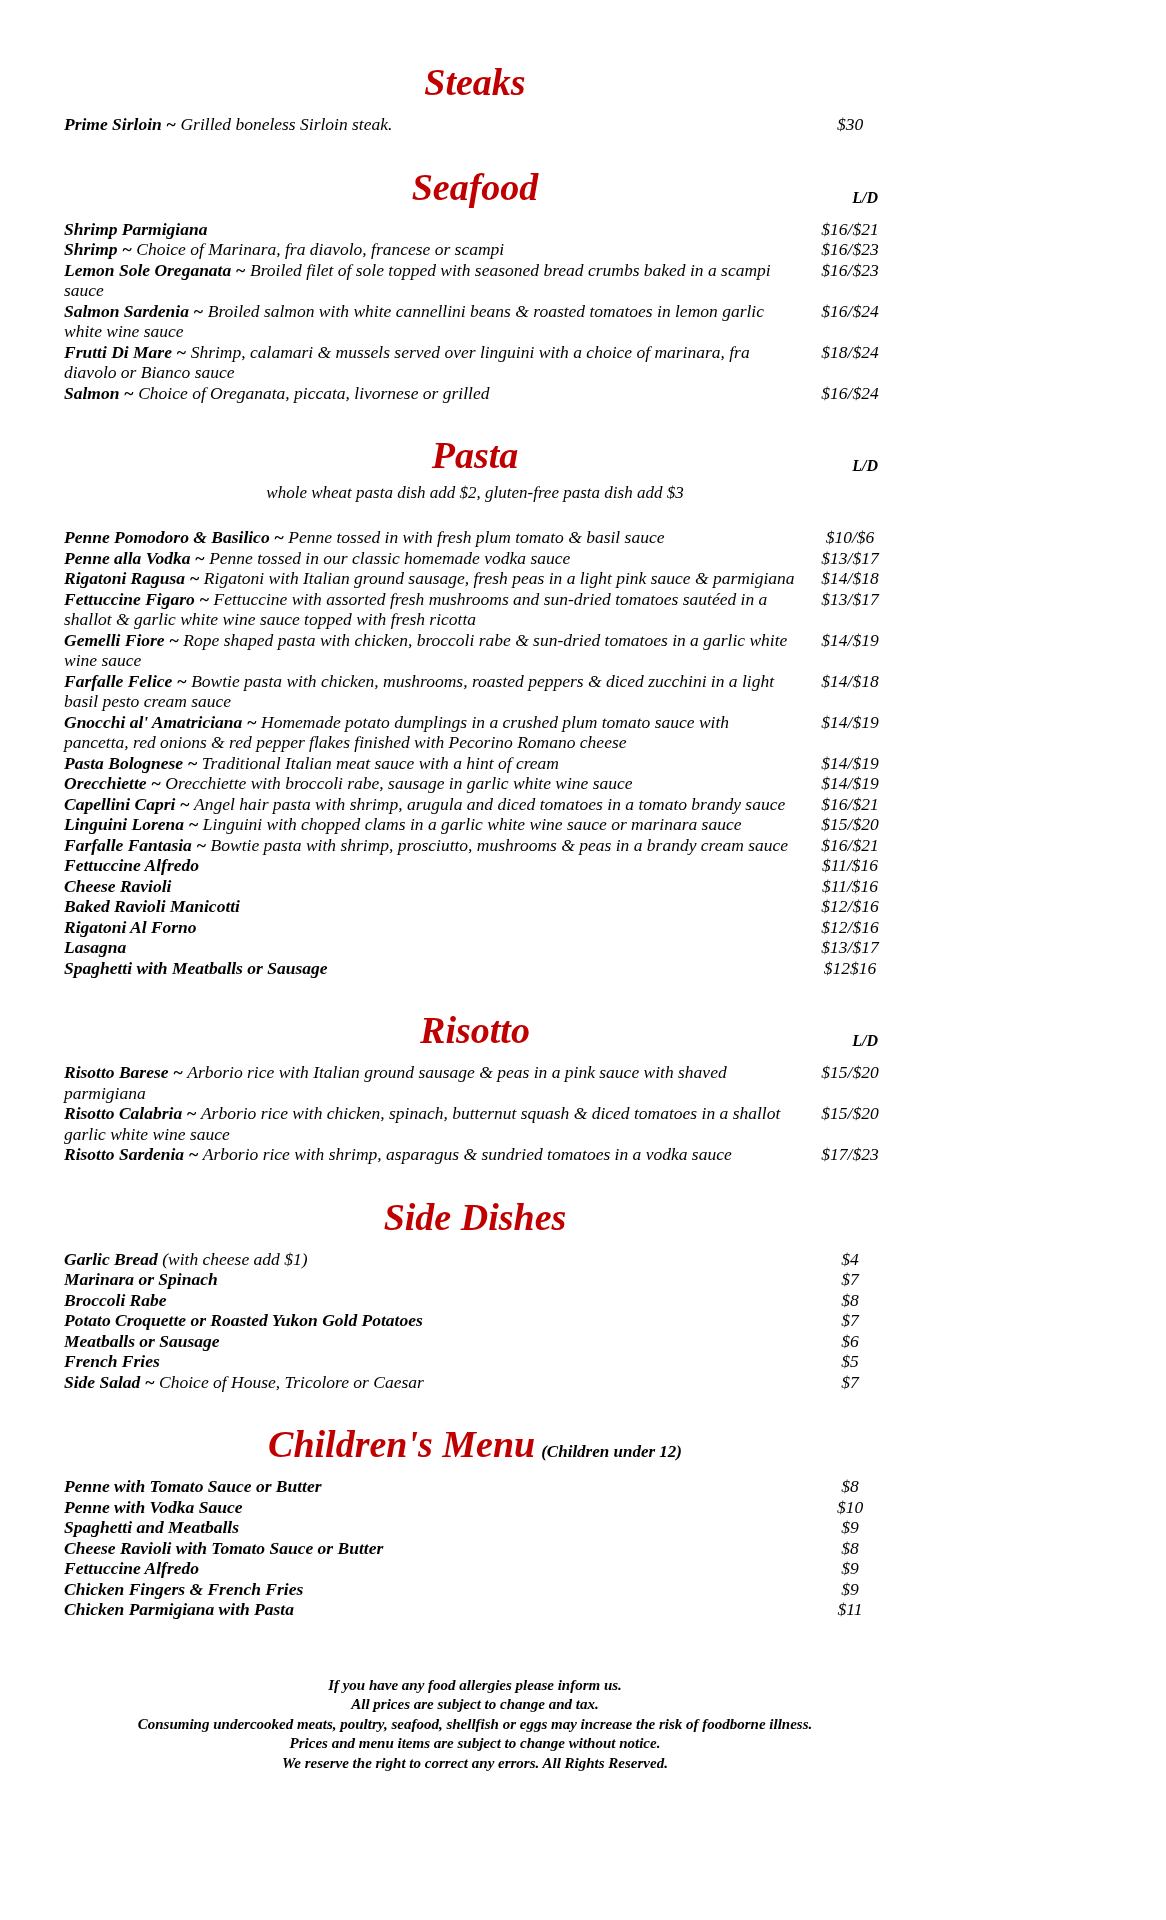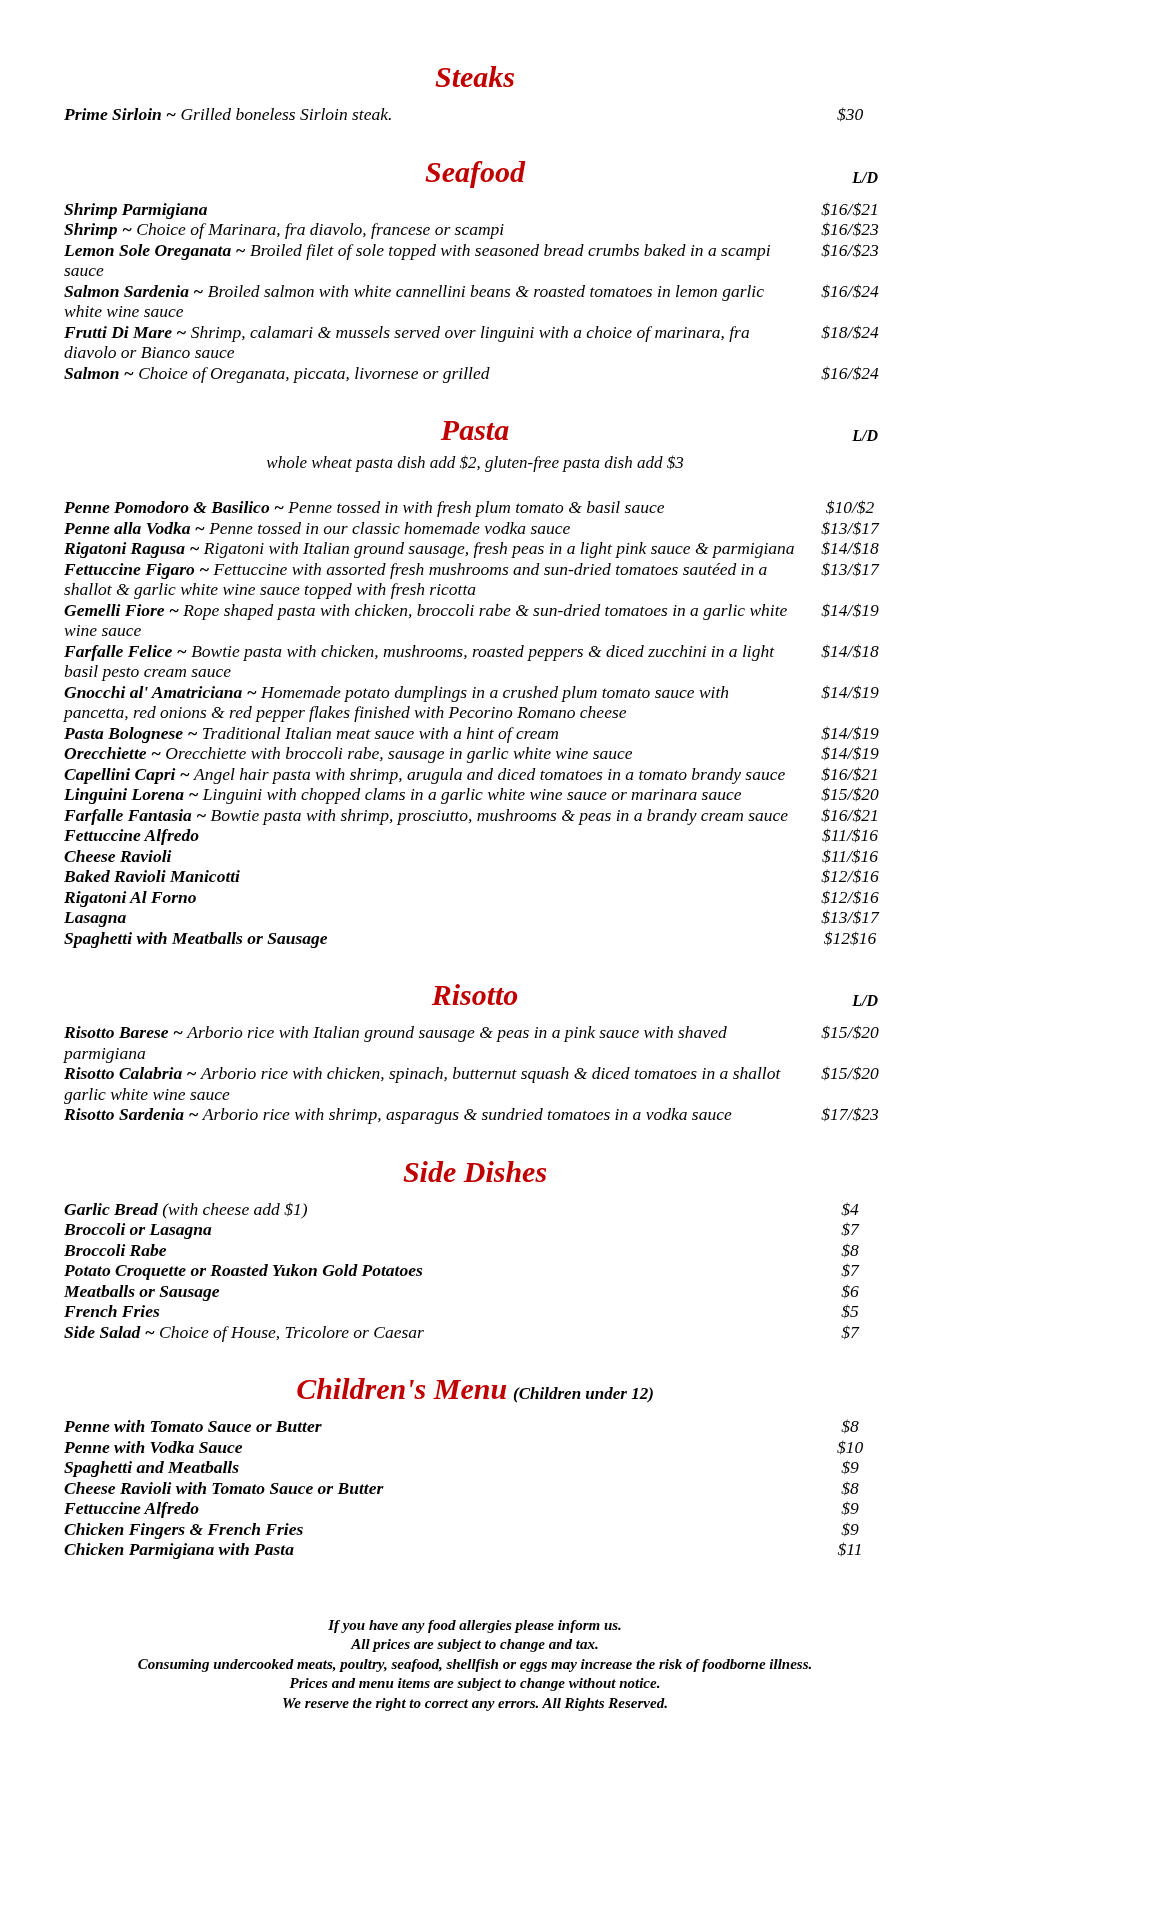--- a/index.html
+++ b/index.html
@@ -27,7 +27,7 @@
   }
   .section-title {
     display: inline;
-    font-size: 30px;
+    font-size: 38px;
     font-weight: bold;
     color: #C00000;
   }

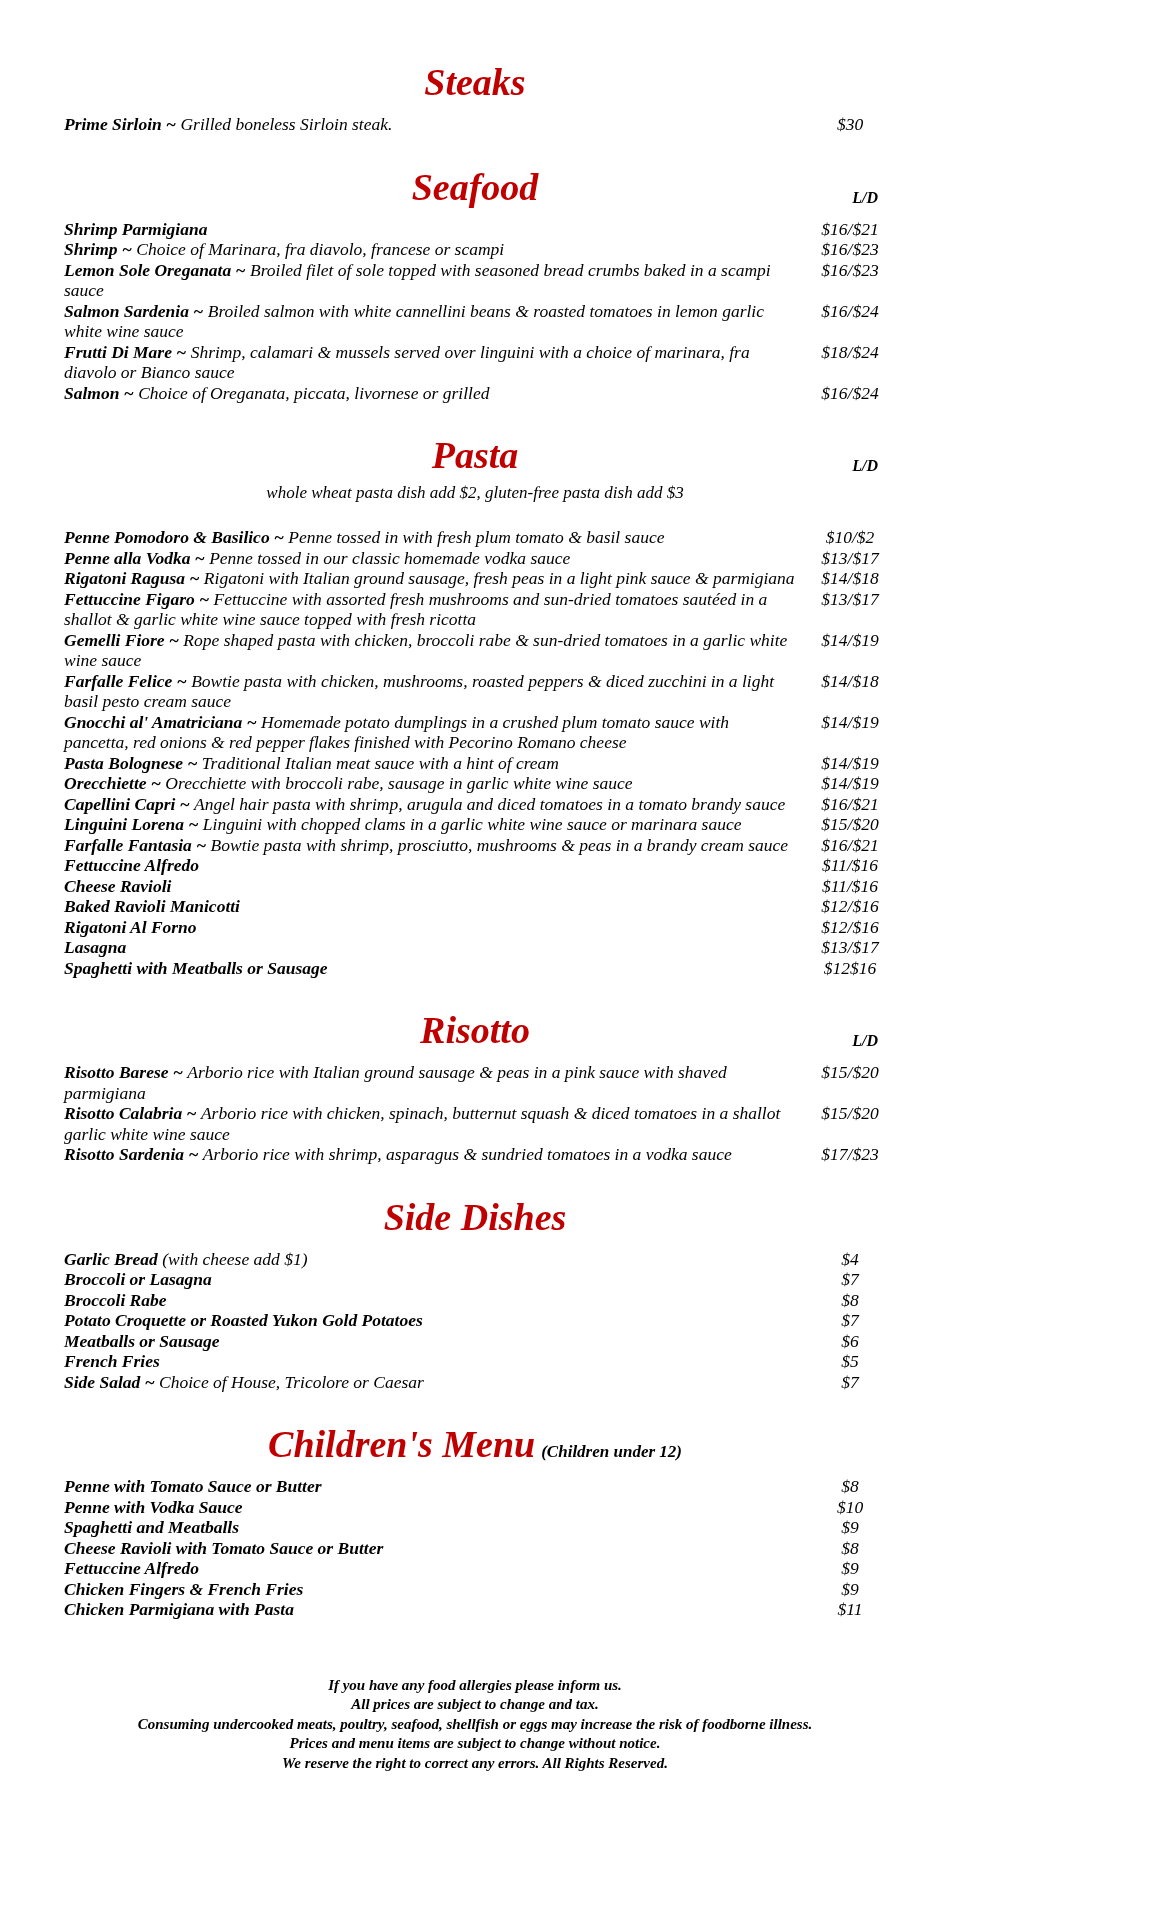--- a/index.html
+++ b/index.html
@@ -120,7 +120,7 @@
       <div class="items">
         <div class="item">
           <div class="item-text"><span class="item-name">Penne Pomodoro &amp; Basilico</span><span class="item-sep"> ~ </span><span class="item-desc">Penne tossed in with fresh plum tomato &amp; basil sauce</span></div>
-          <div class="item-price">$10/$2</div>
+          <div class="item-price">$10/$6</div>
         </div>
         <div class="item">
           <div class="item-text"><span class="item-name">Penne alla Vodka</span><span class="item-sep"> ~ </span><span class="item-desc">Penne tossed in our classic homemade vodka sauce</span></div>

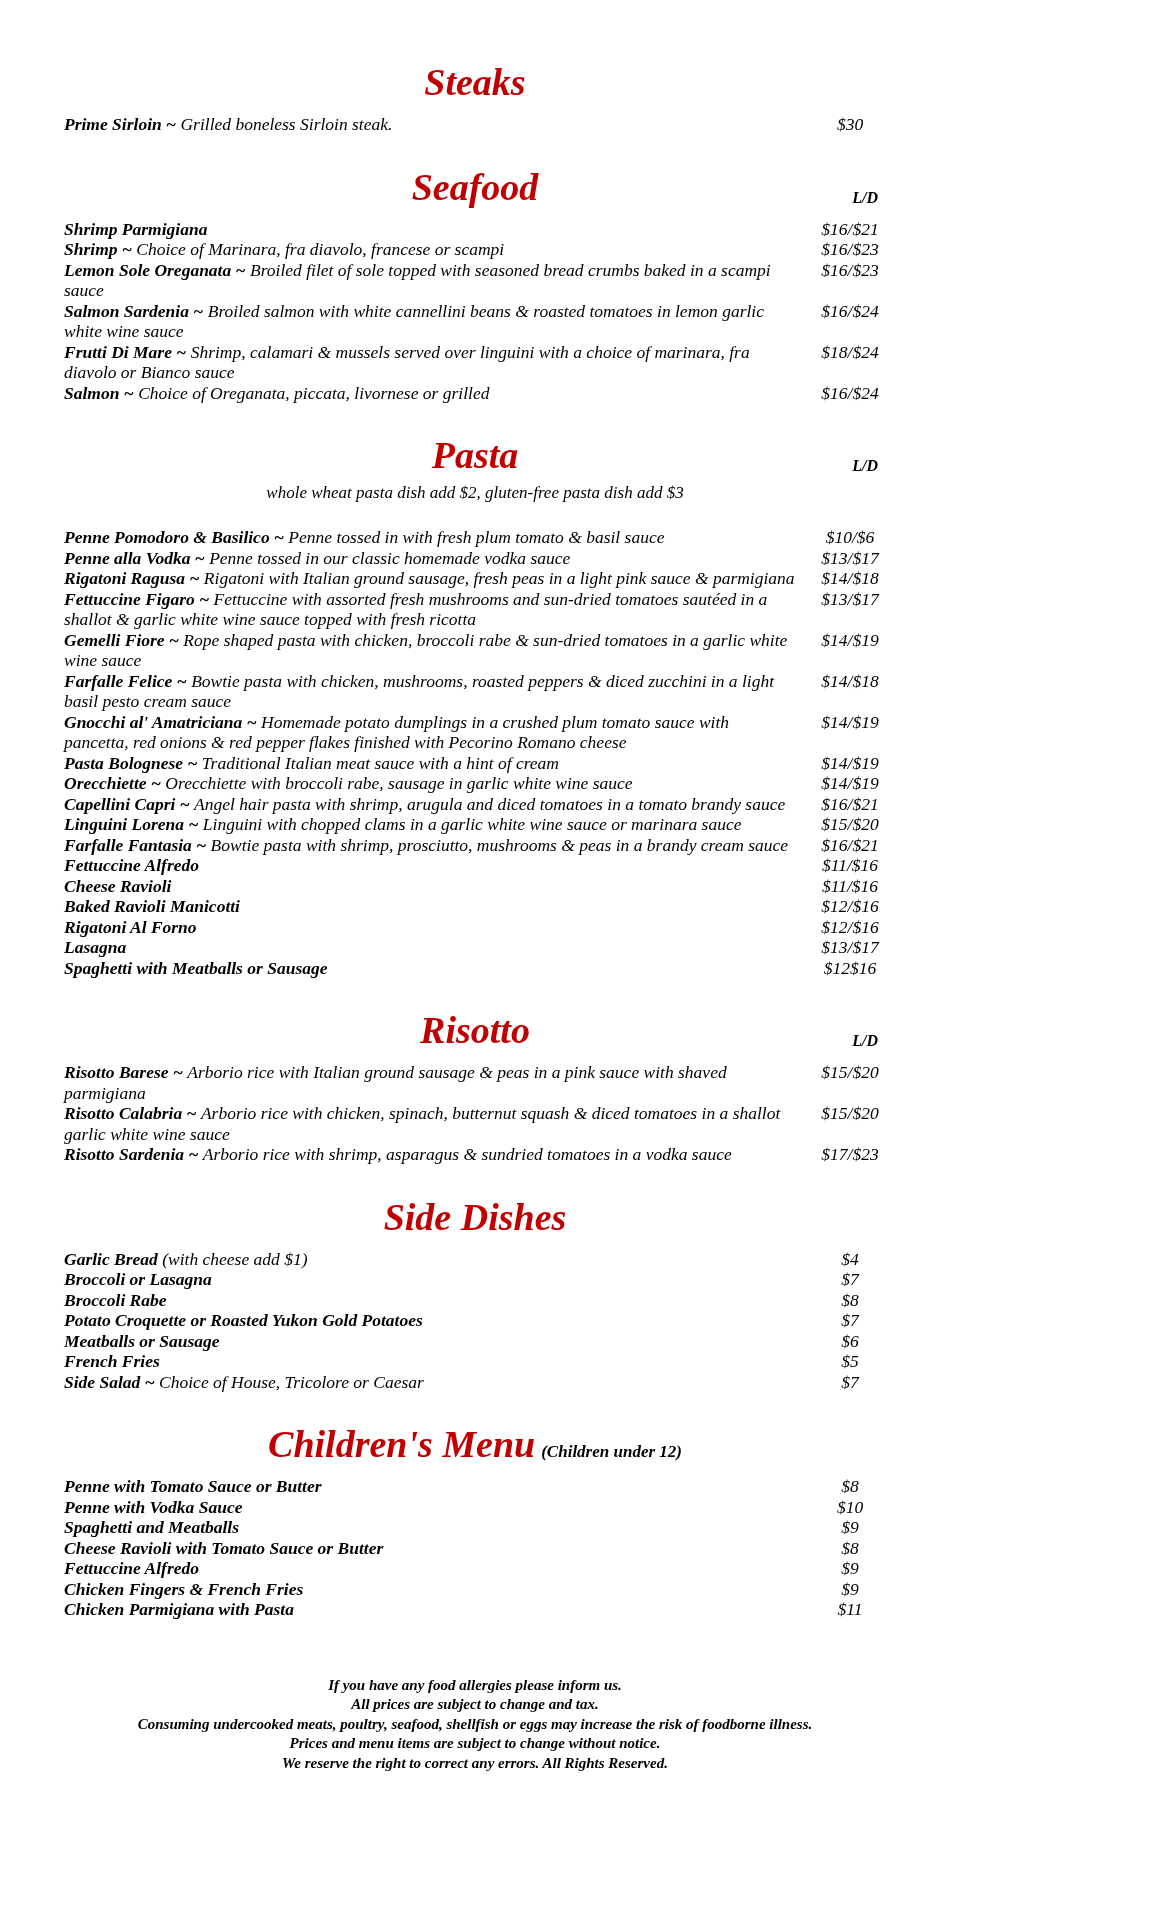--- a/index.html
+++ b/index.html
@@ -217,7 +217,7 @@
           <div class="item-price">$4</div>
         </div>
         <div class="item">
-          <div class="item-text"><span class="item-name">Broccoli or Lasagna</span></div>
+          <div class="item-text"><span class="item-name">Marinara or Spinach</span></div>
           <div class="item-price">$7</div>
         </div>
         <div class="item">

